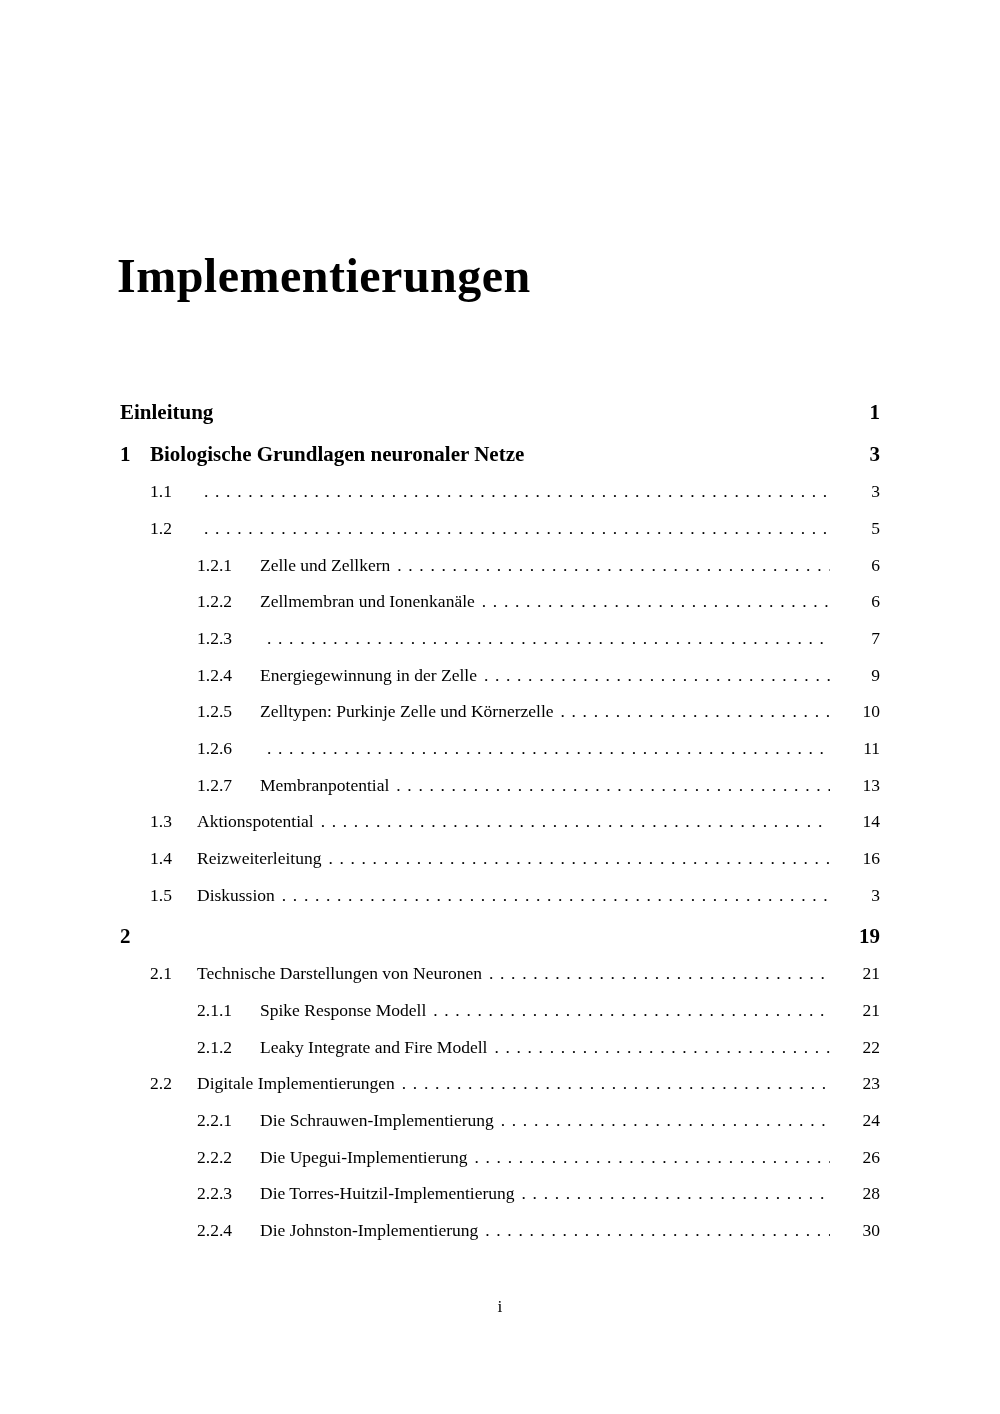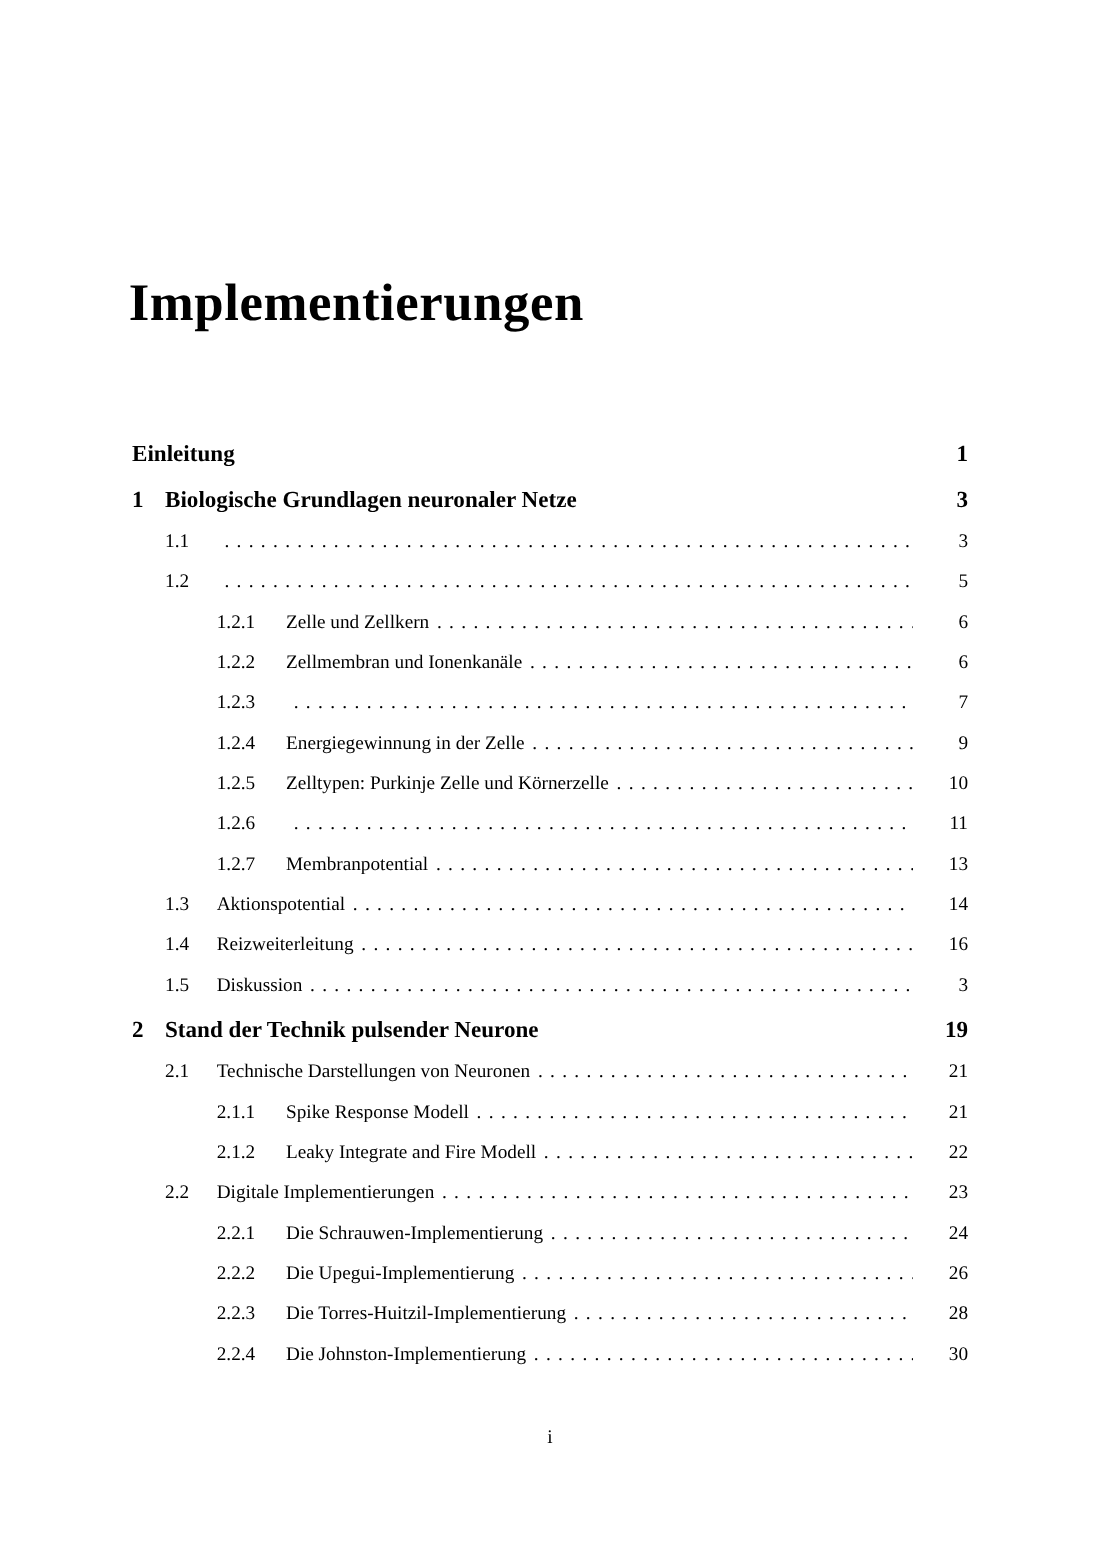--- a/index.html
+++ b/index.html
@@ -160,7 +160,6 @@
   </div>
       <div class="toc-row level-chapter">
     <span class="num">2</span>
-    <span class="label">Stand der Technik pulsender Neurone</span>
     <span class="dots"></span>
     <span class="pg">19</span>
   </div>

